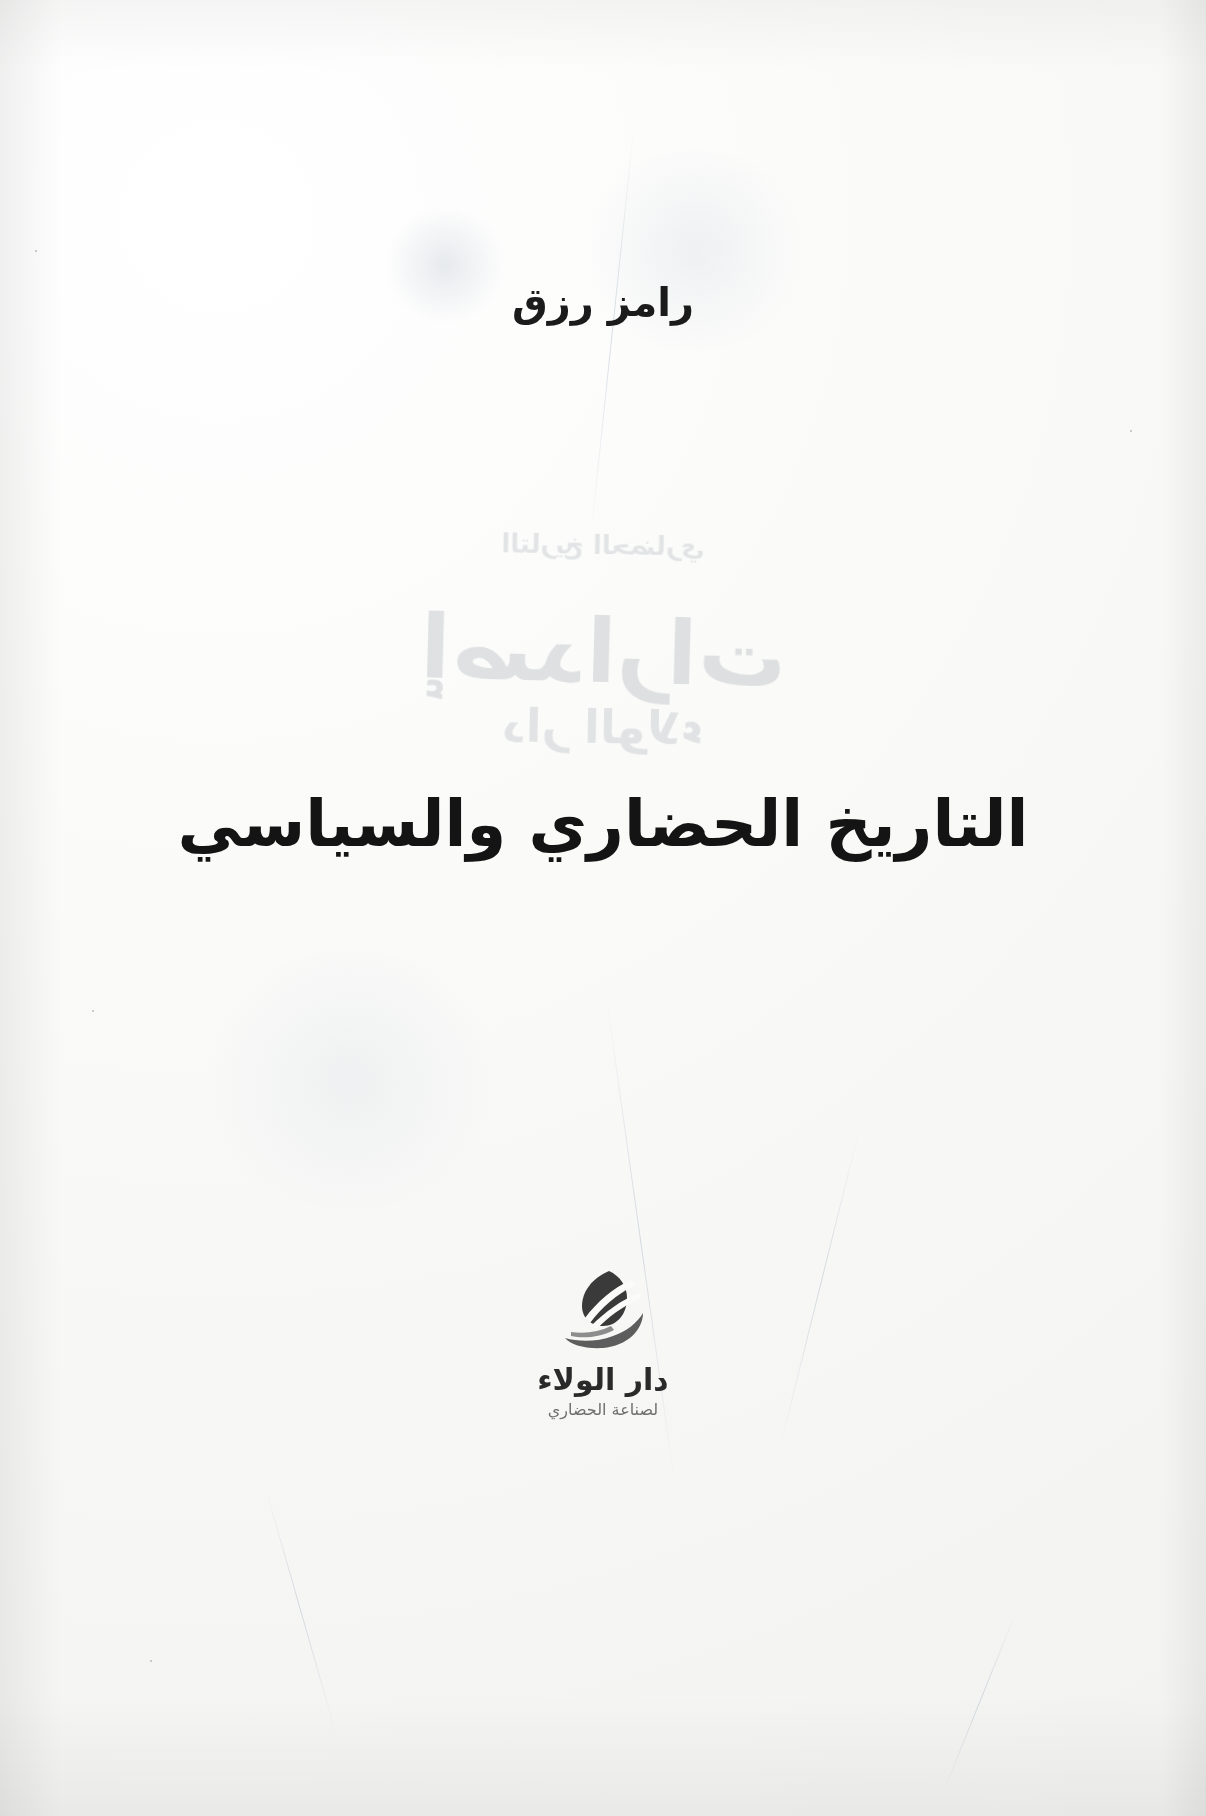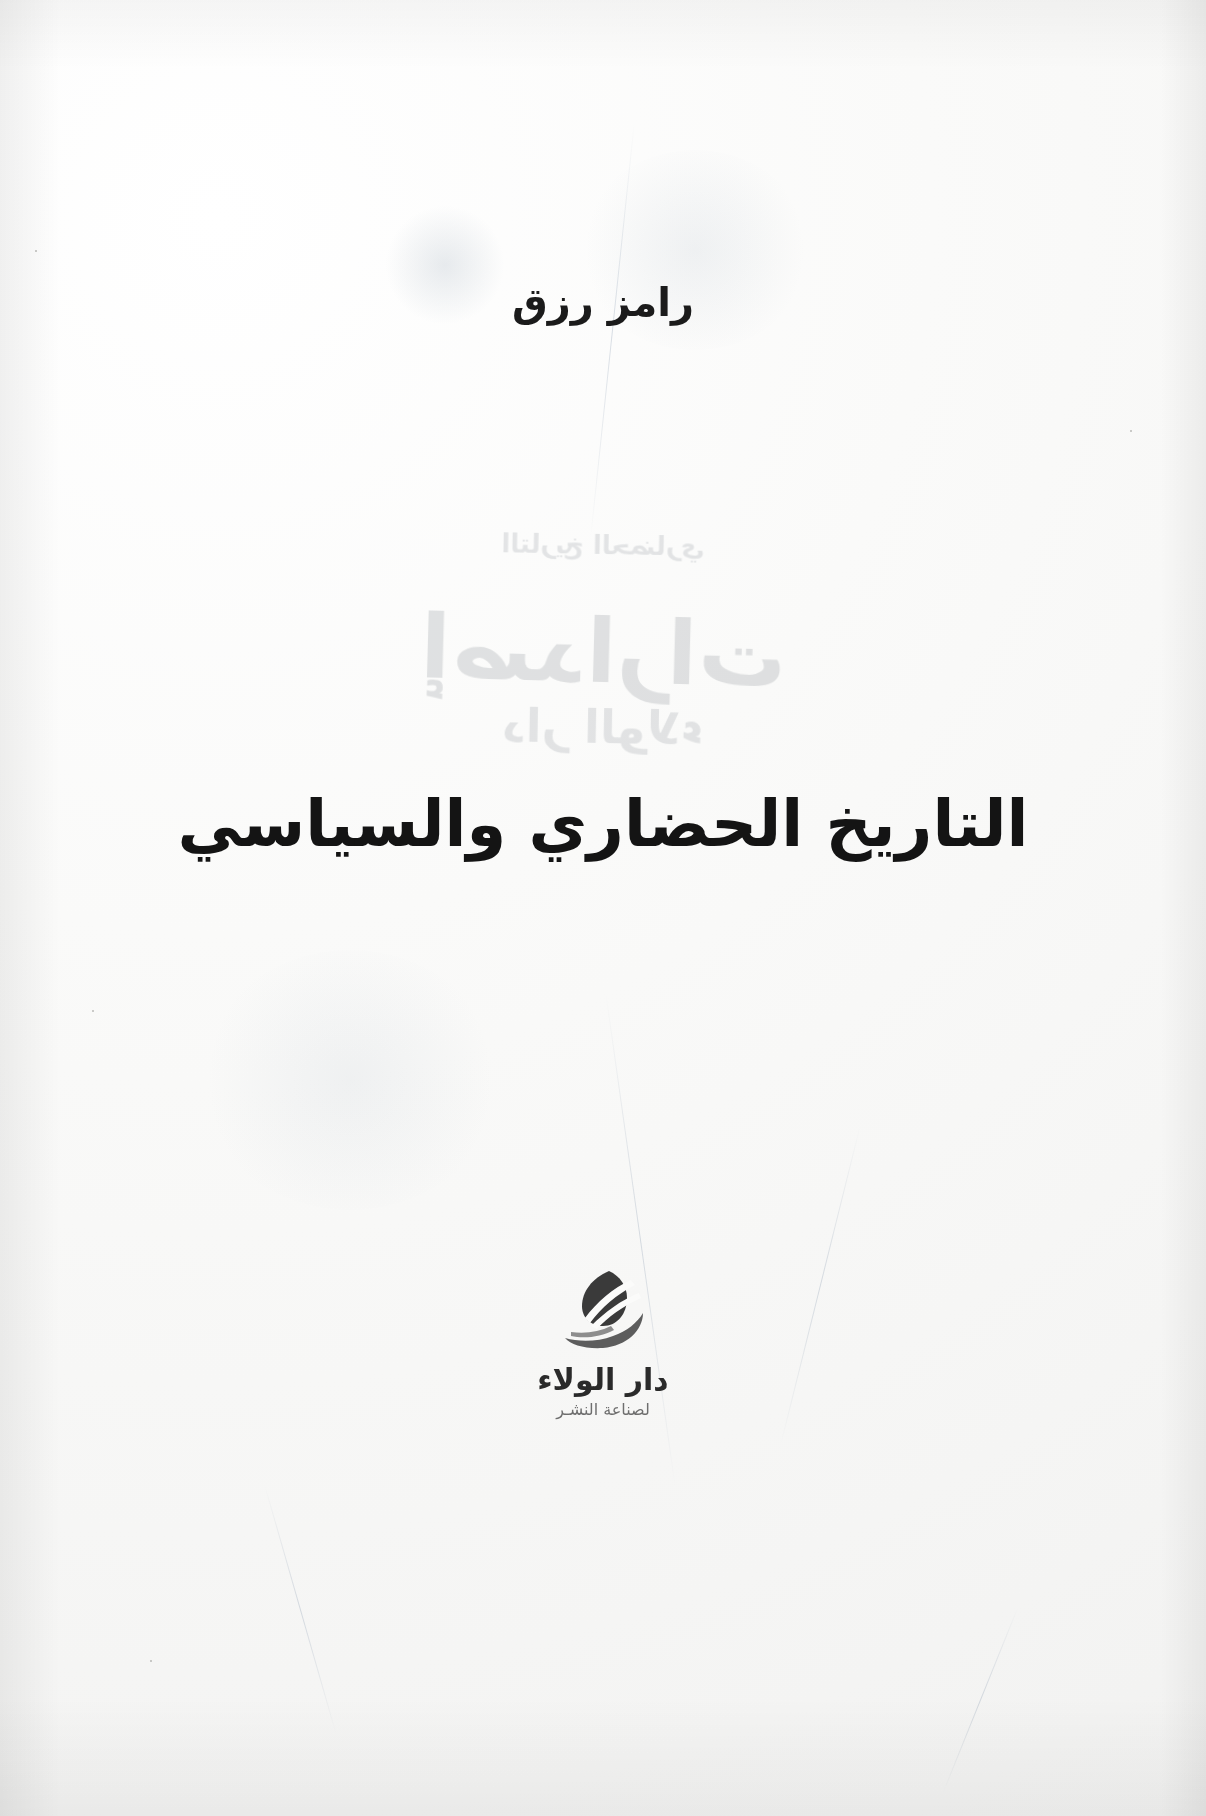--- a/index.html
+++ b/index.html
@@ -220,7 +220,7 @@
       </svg>
     </div>
     <div class="pub-name">دار الولاء</div>
-    <div class="pub-sub">لصناعة النشـر</div>
+    <div class="pub-sub">لصناعة الحضاري</div>
   </div>
 
   <div class="edge-shade-top"></div>

